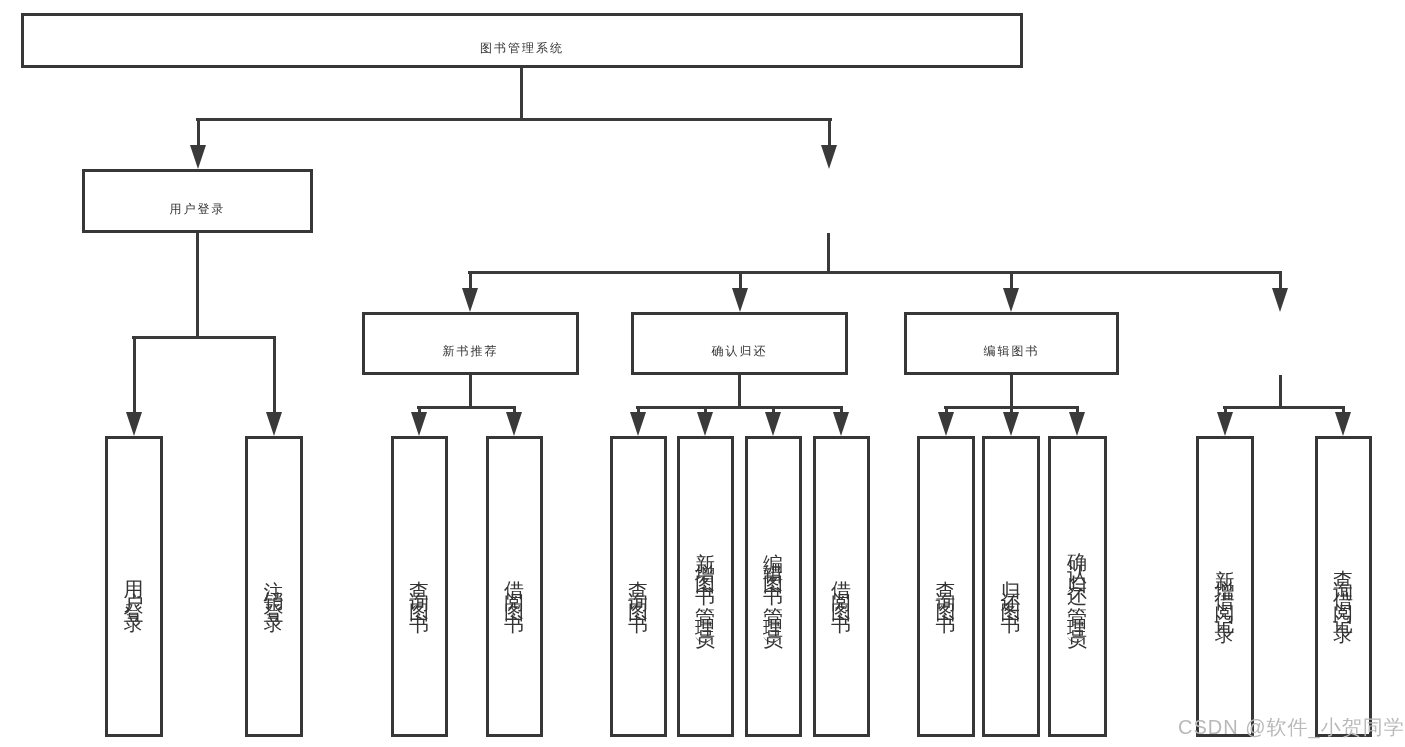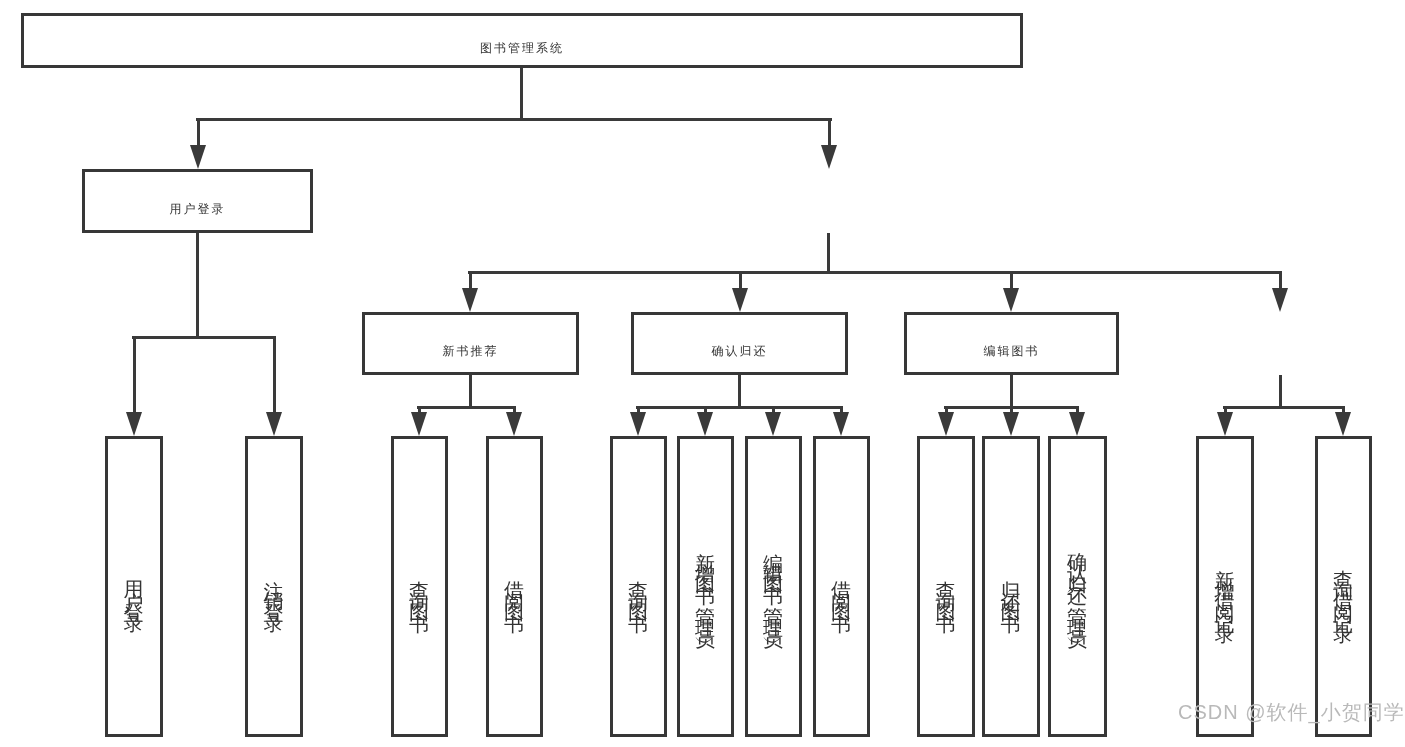--- a/index.html
+++ b/index.html
@@ -25,7 +25,7 @@
     border-top:24px solid #3a3a3a;
   }
   .watermark{
-    position:absolute;left:1178px;top:699px;font-size:20px;color:#b9b9b9;
+    position:absolute;left:1178px;top:714px;font-size:20px;color:#b9b9b9;
     letter-spacing:1px;z-index:5;white-space:nowrap;
   }
 </style>

